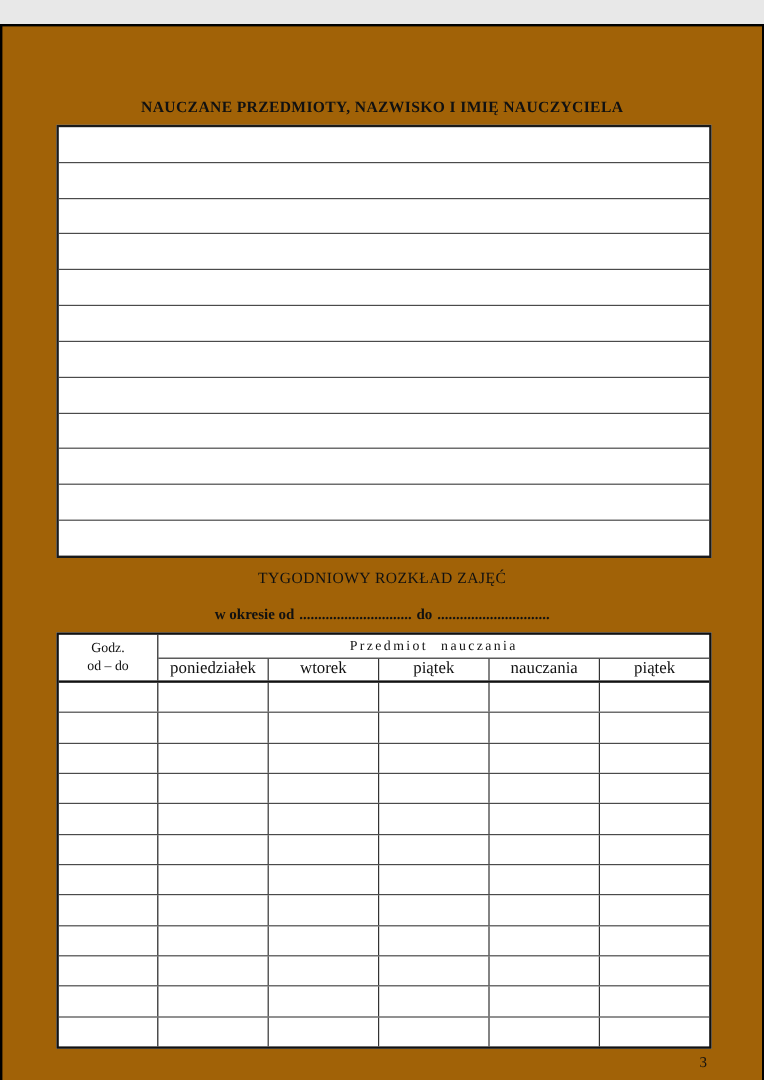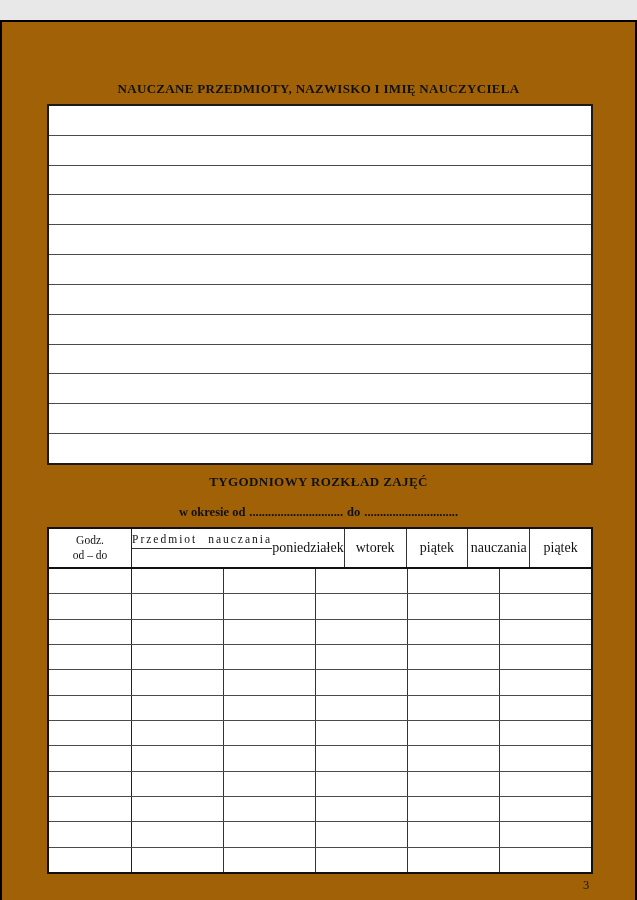--- a/index.html
+++ b/index.html
@@ -38,7 +38,7 @@
   .title2 {
     position: absolute; top: 452px; left: 0; width: 100%;
     text-align: center;
-    font-weight: bold; font-size: 13px; letter-spacing: 0.4px;
+    font-weight: normal; font-size: 13px; letter-spacing: 0.4px;
     white-space: nowrap;
   }
   .period {

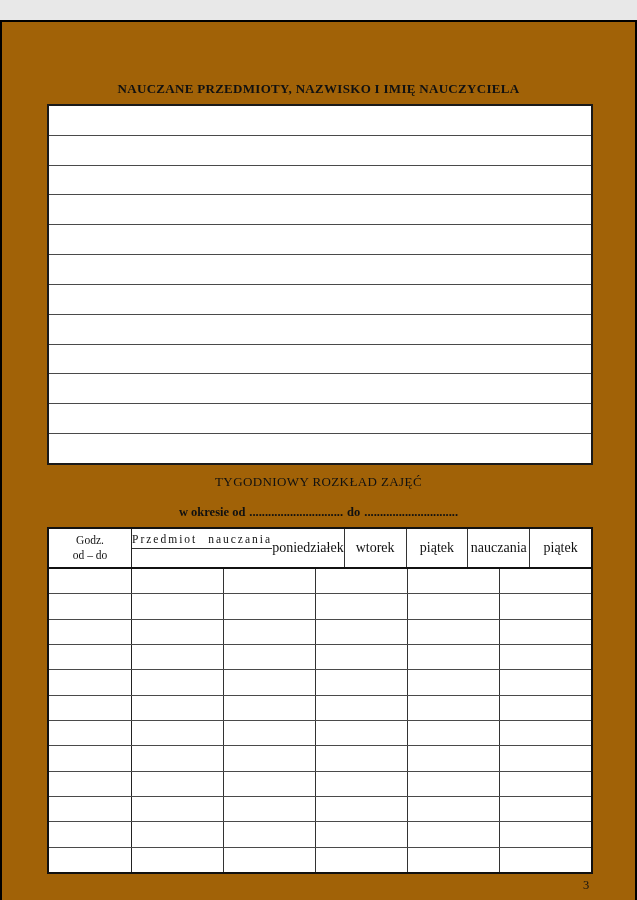--- a/index.html
+++ b/index.html
@@ -65,7 +65,7 @@
     justify-content: center; align-items: center;
     font-size: 11.5px; line-height: 15px;
   }
-  .head-right { flex: 1; display: flex; flex-direction: row; }
+  .head-right { flex: 1; display: flex; flex-direction: column; }
   .group-head {
     height: 20px; flex: none;
     border-bottom: 1px solid #333;

